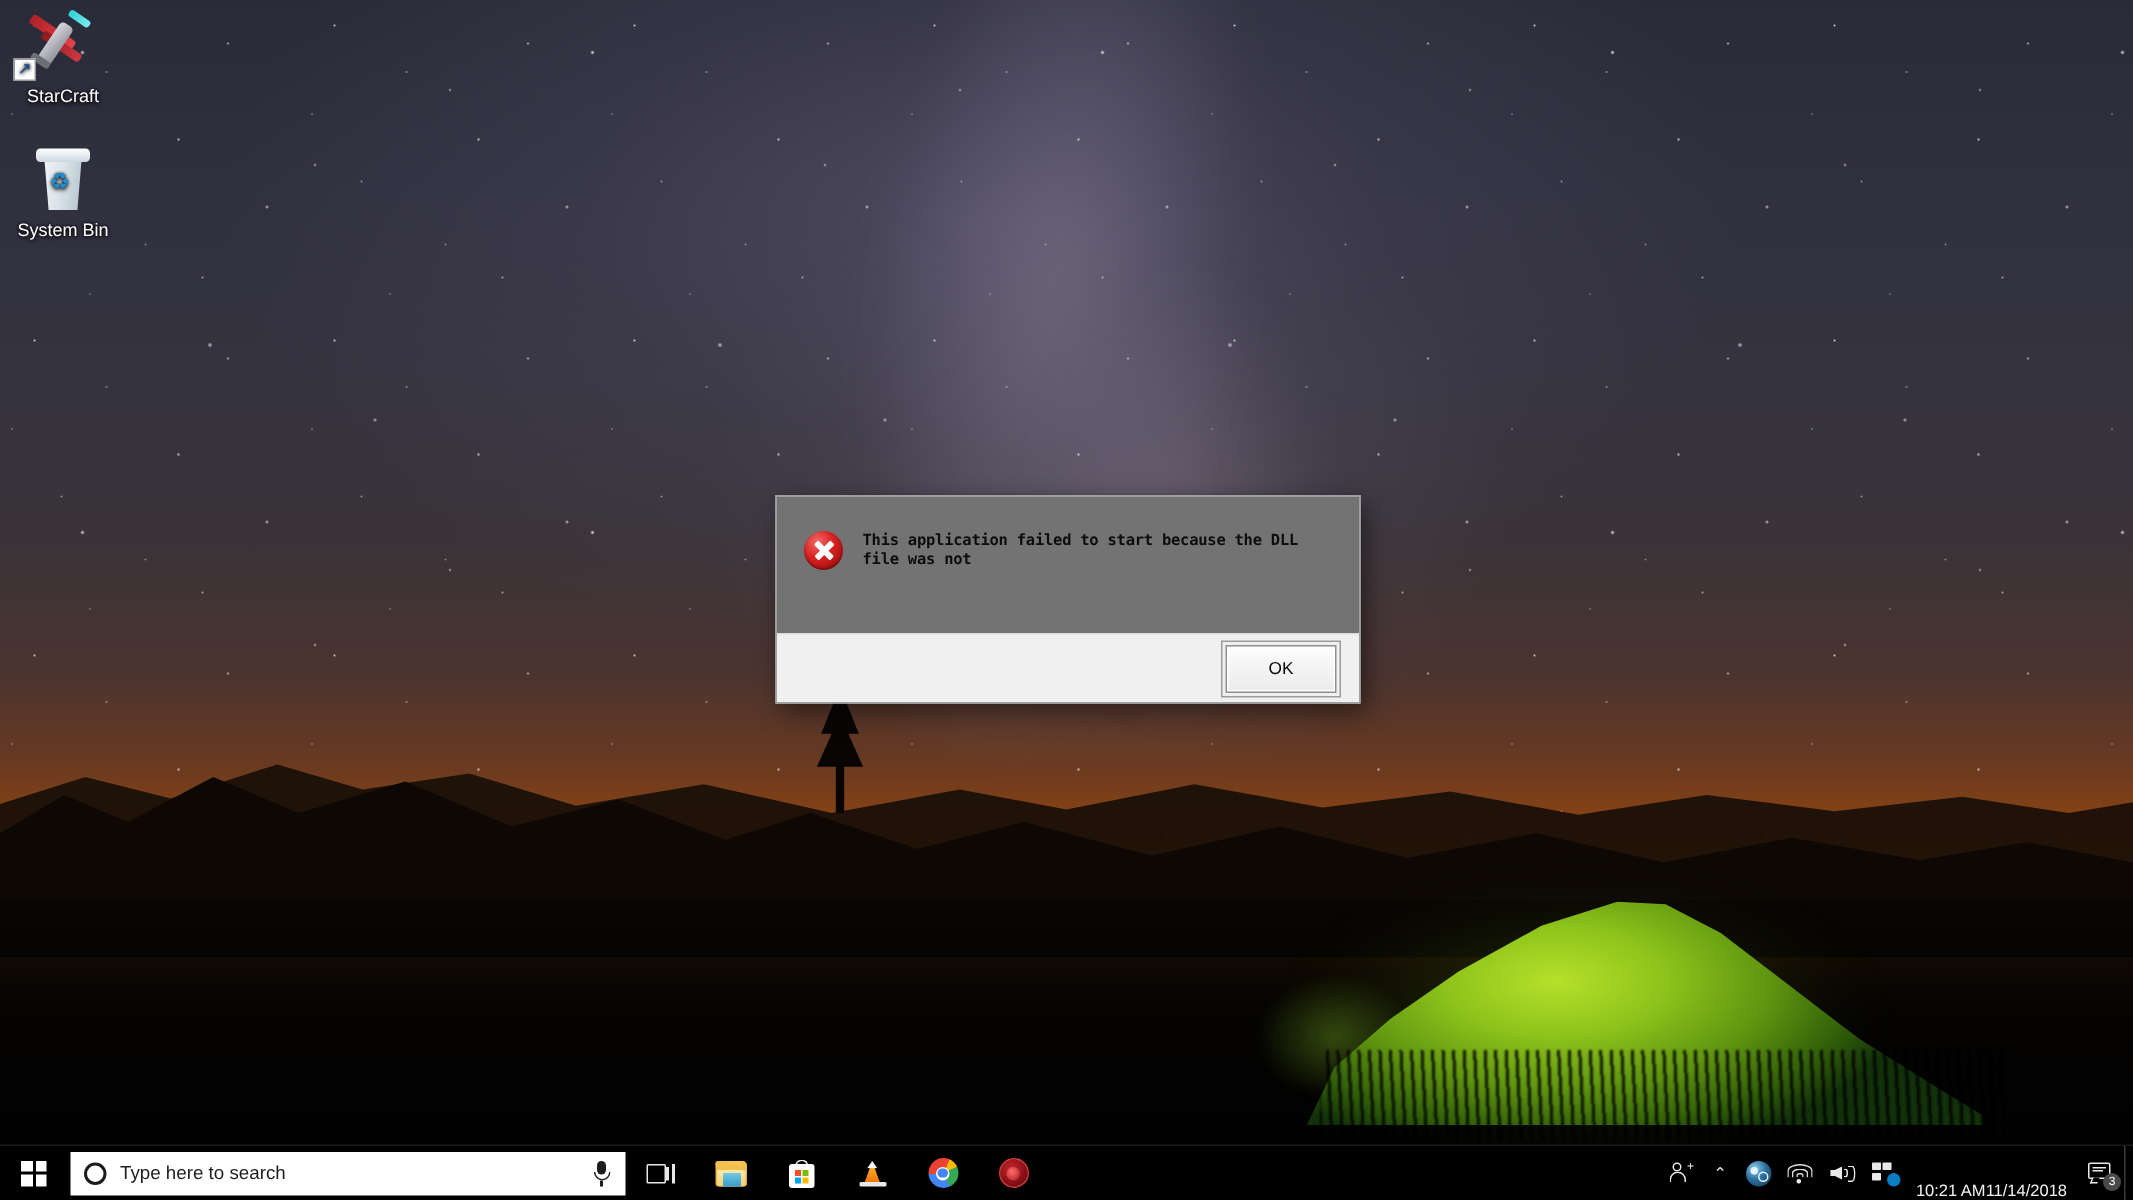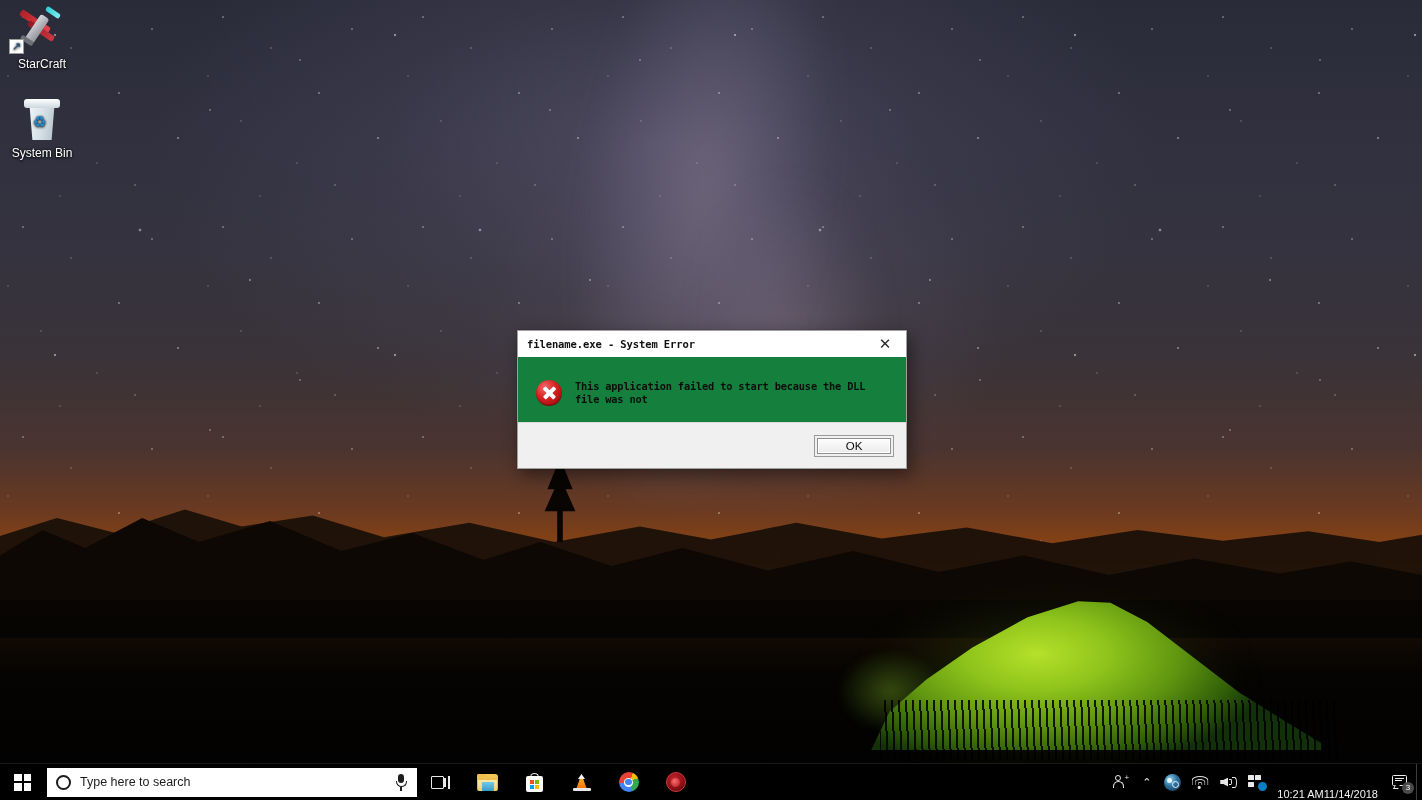--- a/index.html
+++ b/index.html
@@ -477,12 +477,6 @@
 </div>
 
 <div id="dialog">
-  <div id="dlg-title">
-    <span class="t">filename.exe - System Error</span>
-    <div id="dlg-close">
-      <span>✕</span>
-    </div>
-  </div>
 
   <div id="dlg-body">
     <div class="err-icon">

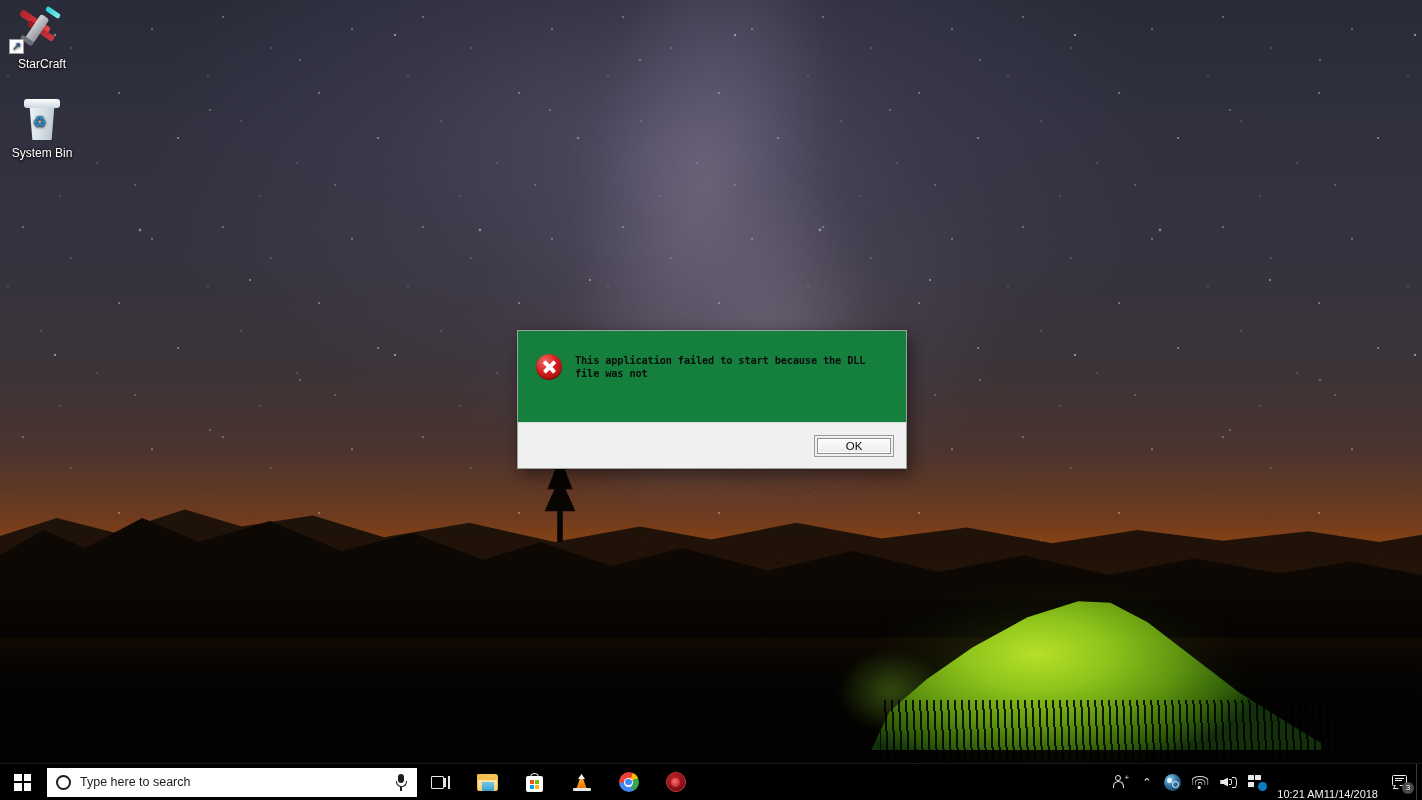--- a/index.html
+++ b/index.html
@@ -221,7 +221,7 @@
   }
 
   #dlg-body {
-    flex:1; background:#15803d; display:flex;
+    flex:1; background:#737373; display:flex;
     padding:22px 14px 10px 18px; gap:13px; align-items:flex-start;
   }
   .err-icon { width:26px; height:26px; flex:0 0 26px; position:relative; margin-top:1px; }

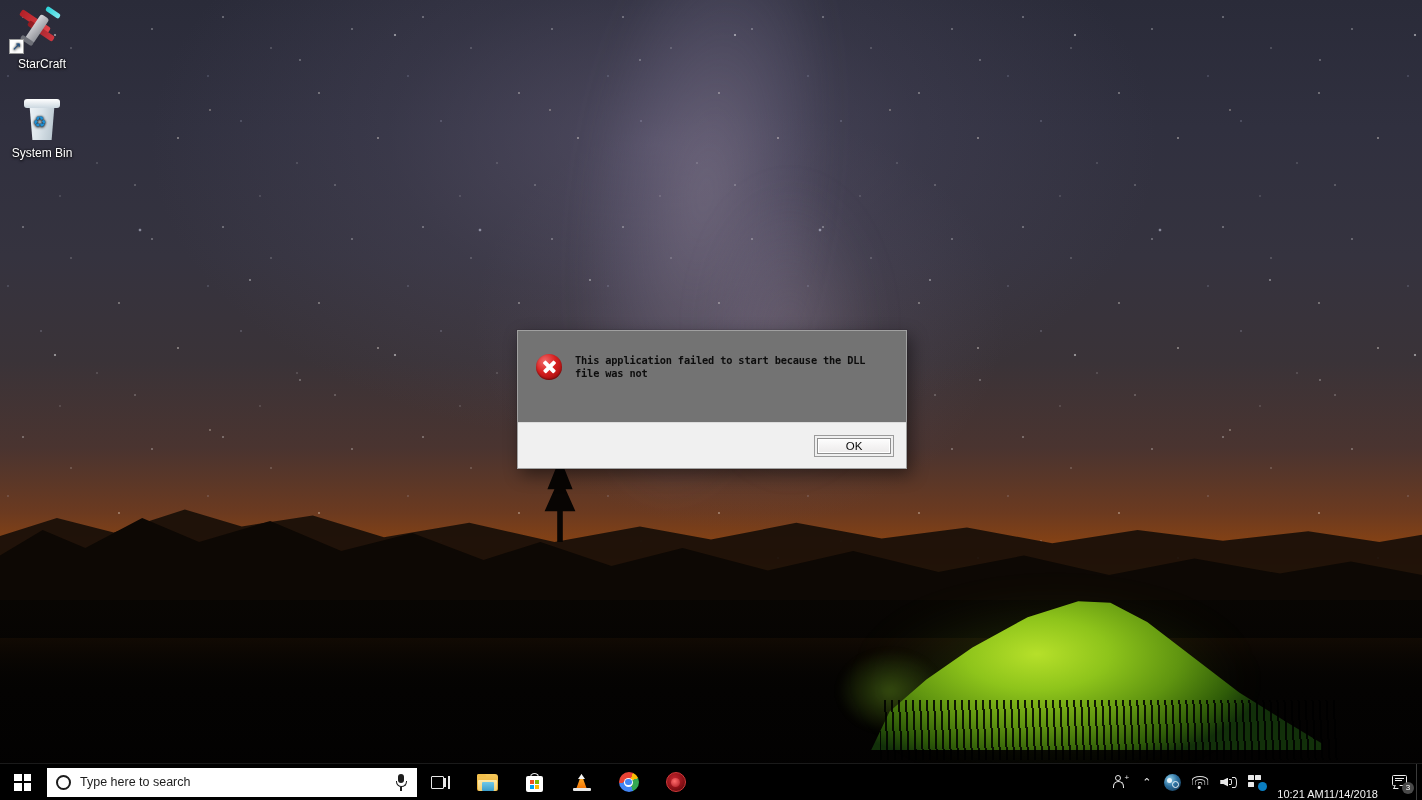--- a/index.html
+++ b/index.html
@@ -251,7 +251,7 @@
     padding-right:15px;
   }
   #ok-button {
-    width:74px; height:16px;
+    width:74px; height:32px;
     background:linear-gradient(180deg,#fdfdfd,#eceaea);
     border:1px solid #8f8f8f;
     outline:1px solid #9b9b9b; outline-offset:2px;

